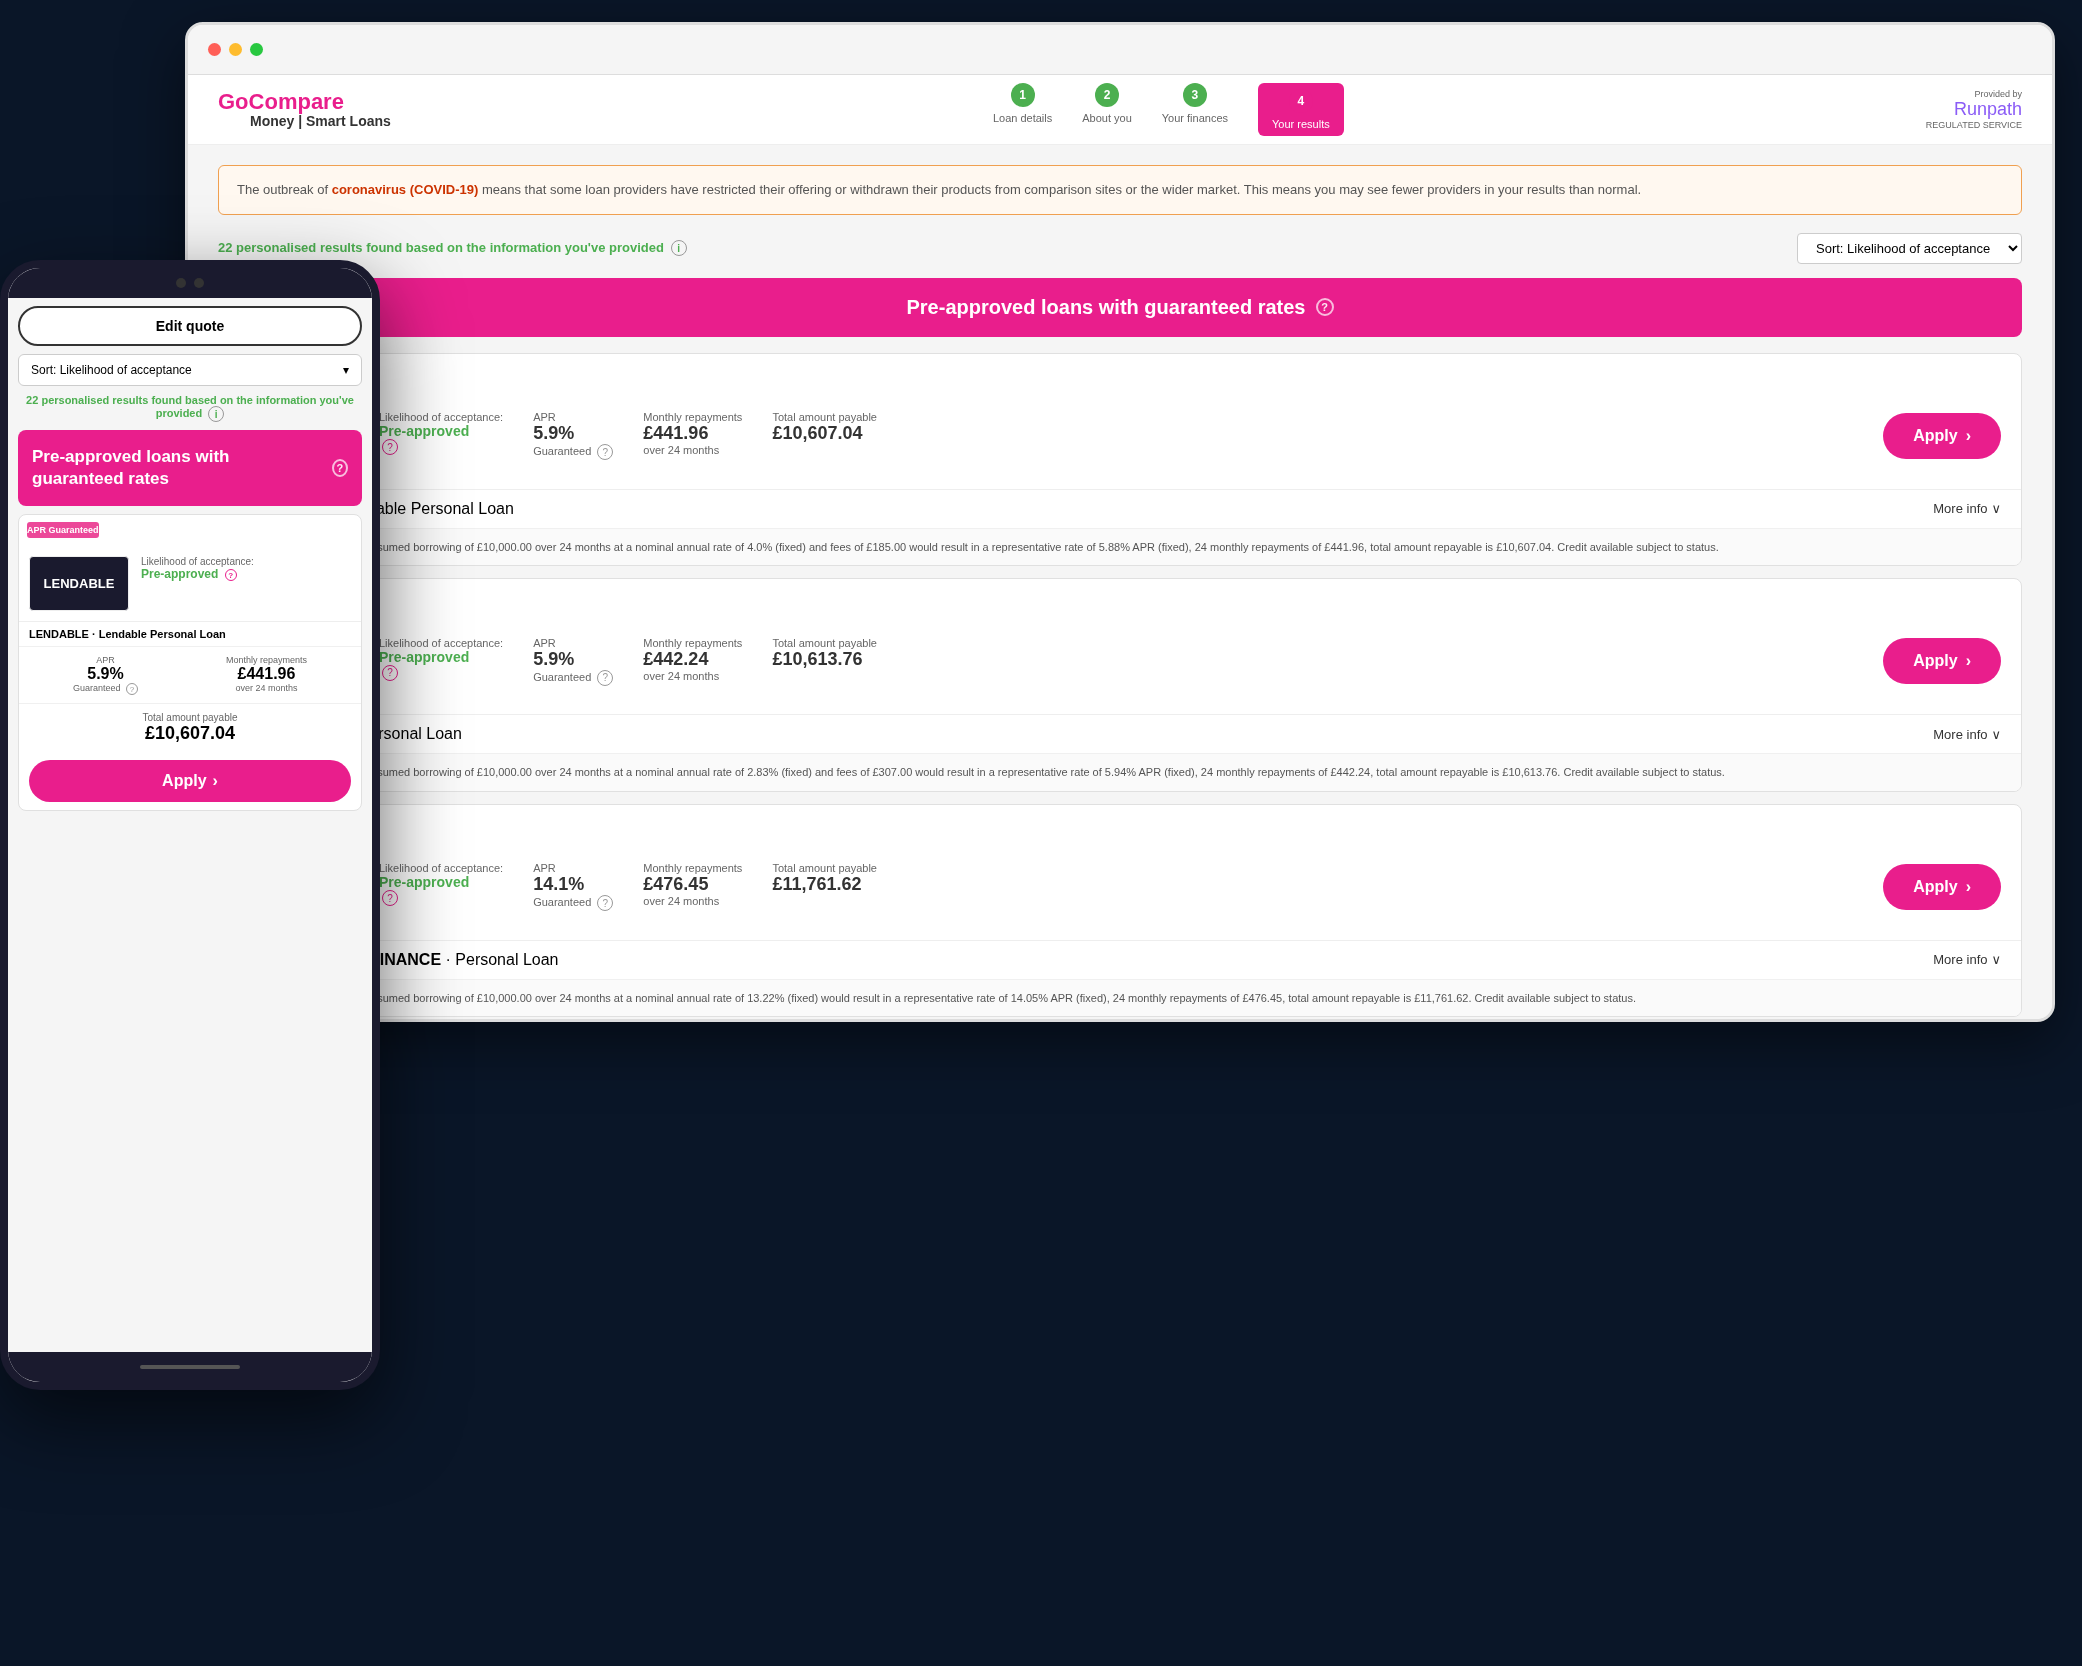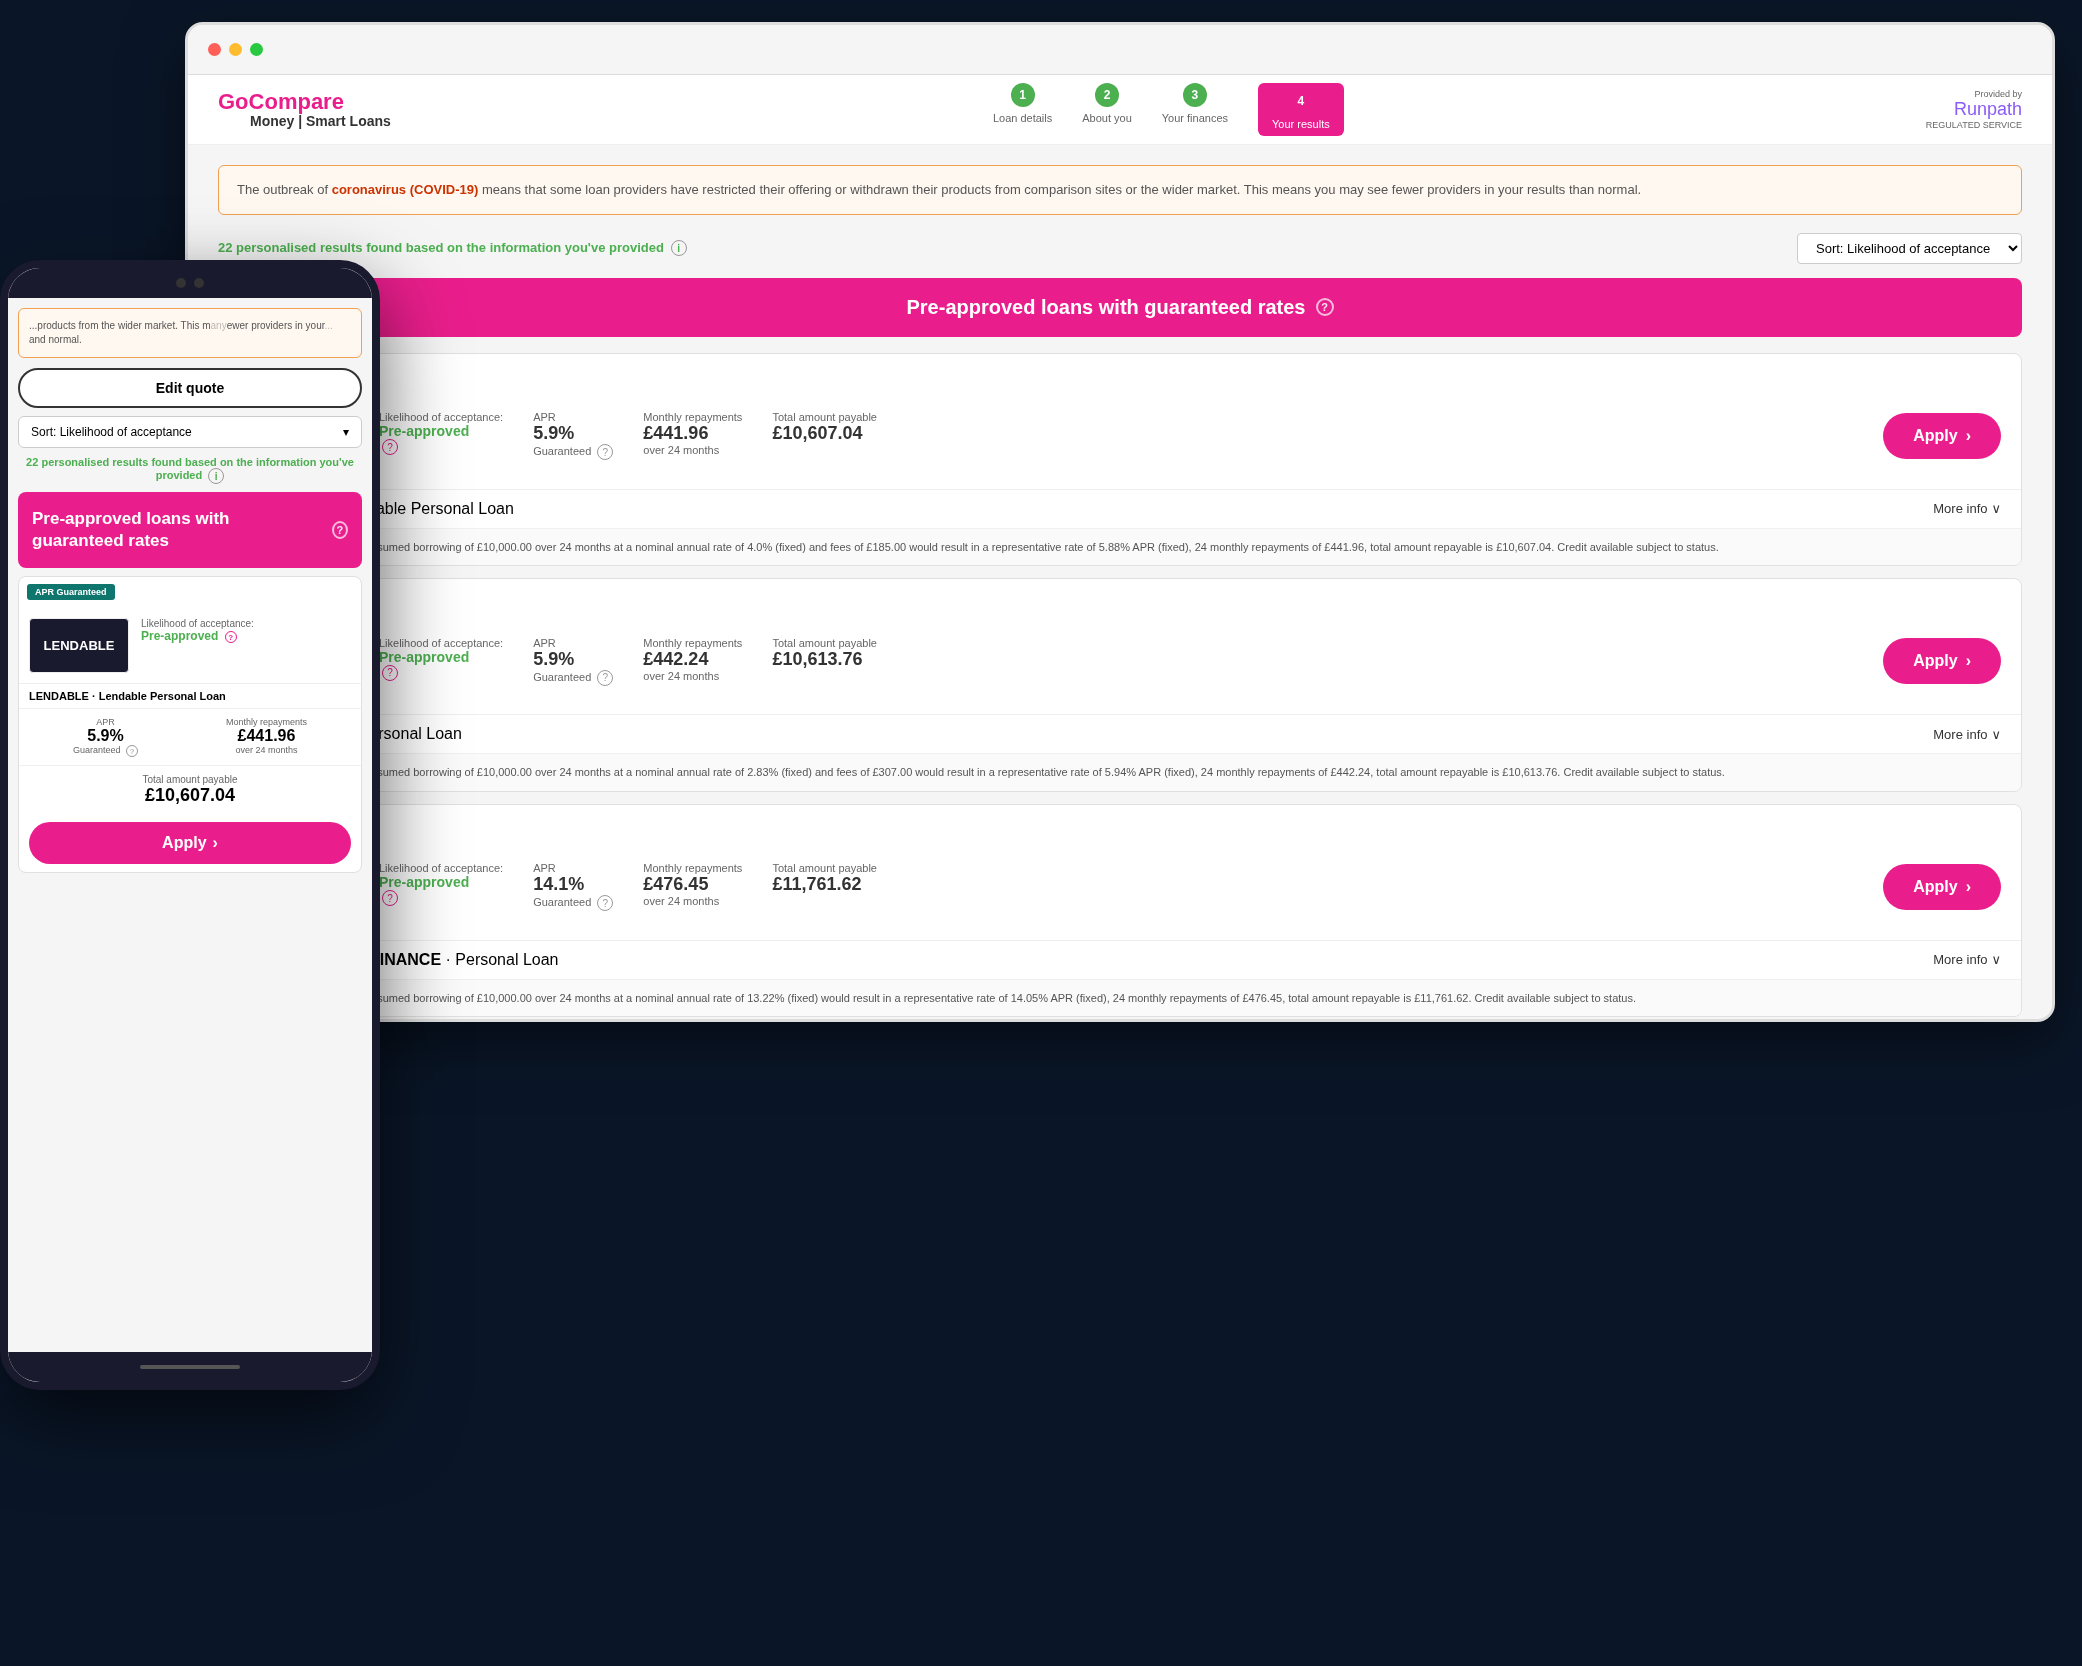--- a/index.html
+++ b/index.html
@@ -843,9 +843,6 @@
 
   <div class="mobile-content">
 
-    <div class="mobile-covid-banner">
-      <span>...products from the wider market. This m<span style="opacity:0.4">any</span>ewer providers in your<span style="opacity:0.4">...</span> and normal.</span>
-    </div>
 
     <div class="mobile-edit-quote">
       <span>Edit quote</span>

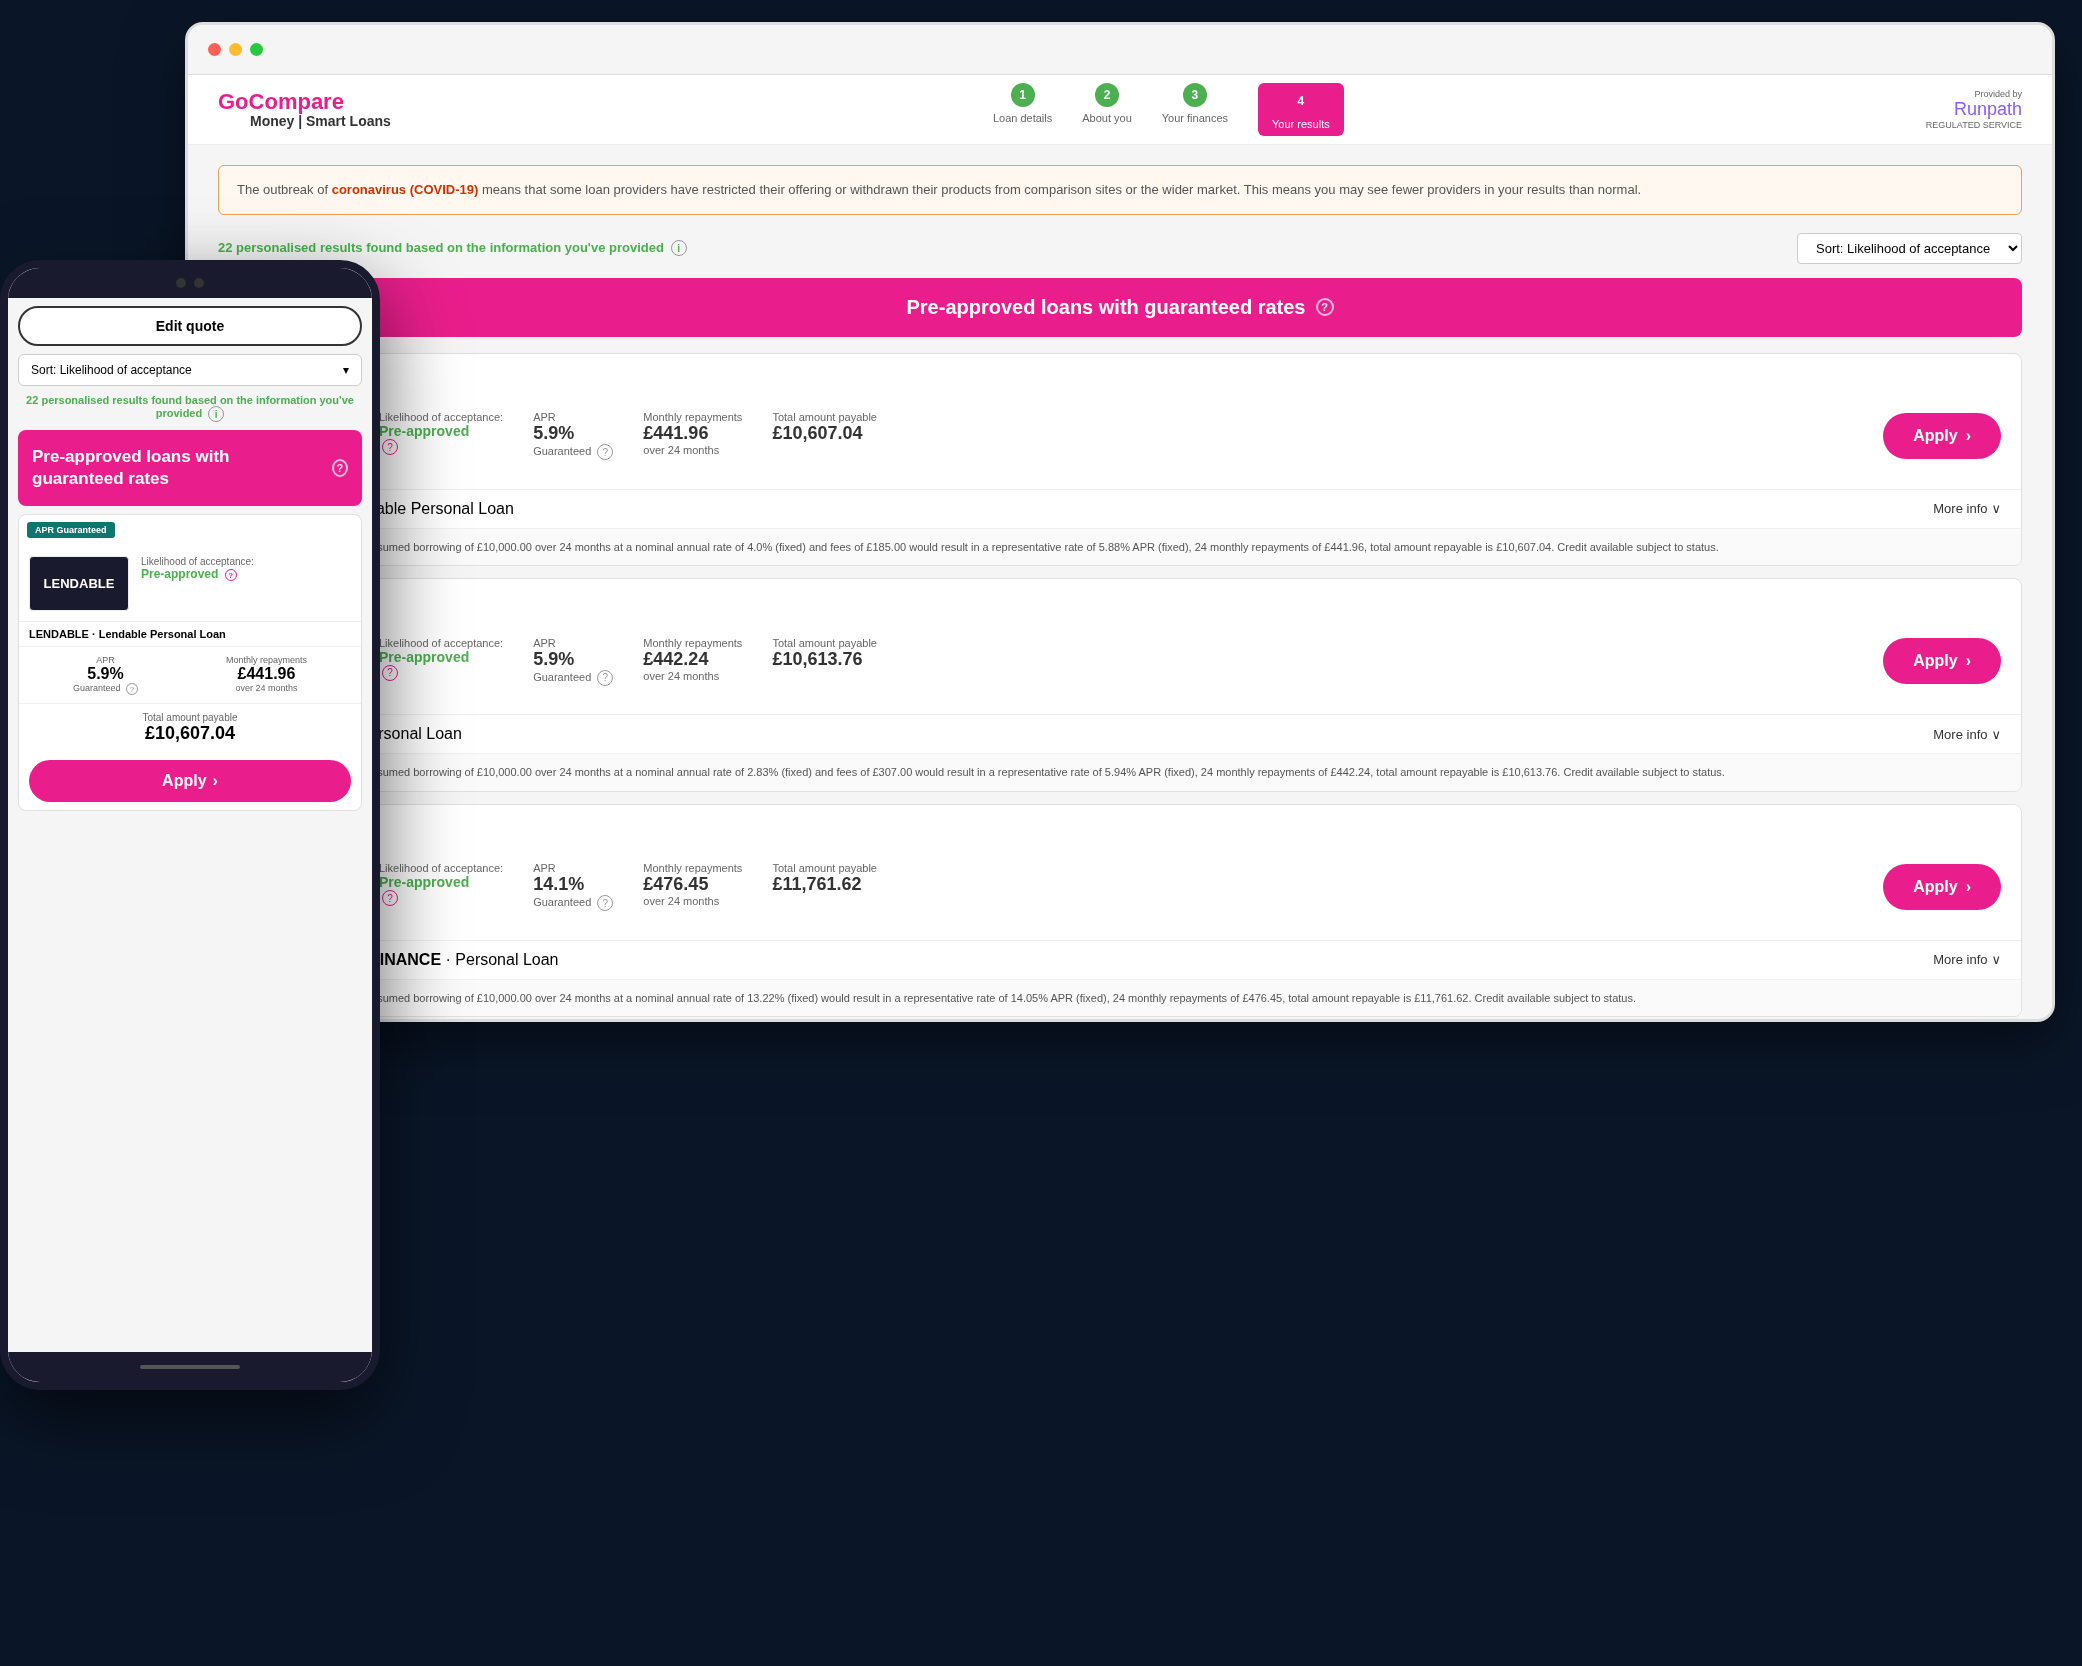--- a/index.html
+++ b/index.html
@@ -205,11 +205,11 @@
     }
 
     .apr-badge {
-      background: #0f766e;
+      background: #ec4899;
       color: #fff;
       font-size: 10px;
       font-weight: bold;
-      padding: 3px 8px;
+      padding: 3px 0;
       border-radius: 3px;
       margin-bottom: 4px;
       display: inline-block;

